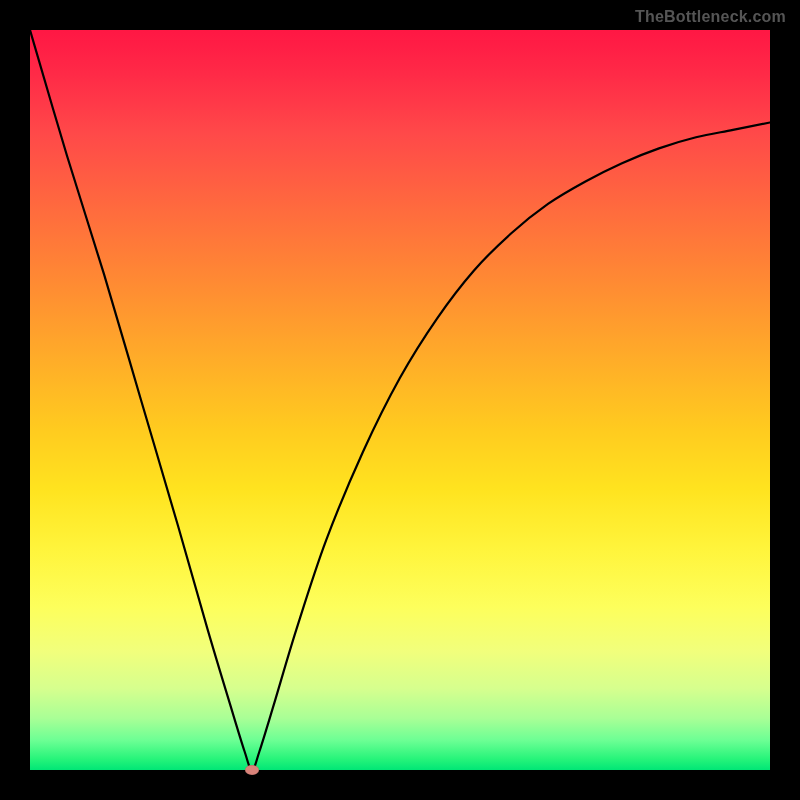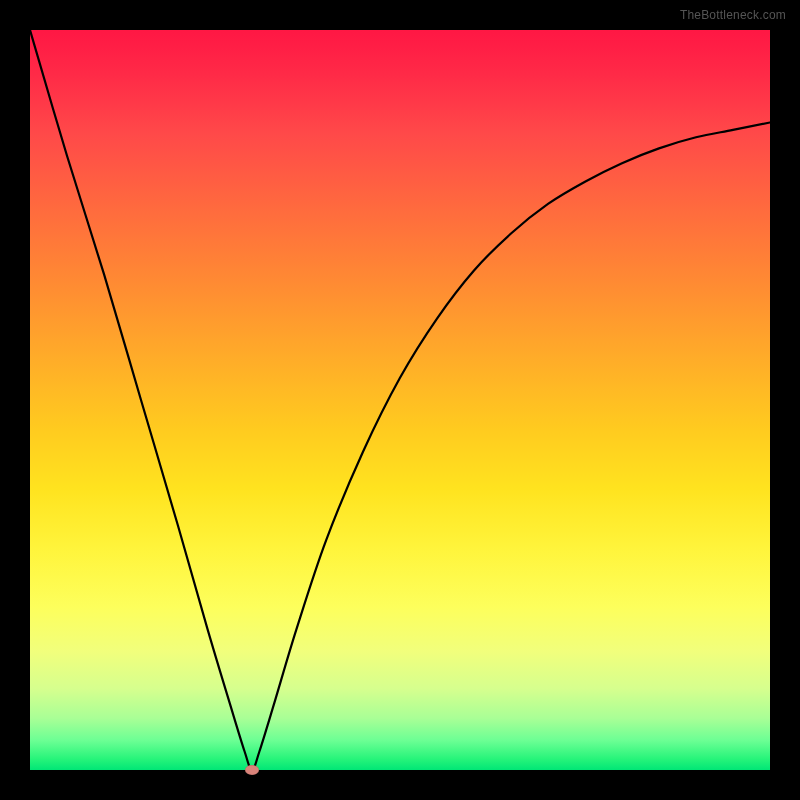--- a/index.html
+++ b/index.html
@@ -48,9 +48,10 @@
     top: 8px;
     right: 14px;
     color: #555;
-    font-size: 12px;
+    font-size: 16px;
     letter-spacing: 0.2px;
     user-select: none;
+    font-weight: bold;
   }
   svg.curve {
     position: absolute;

